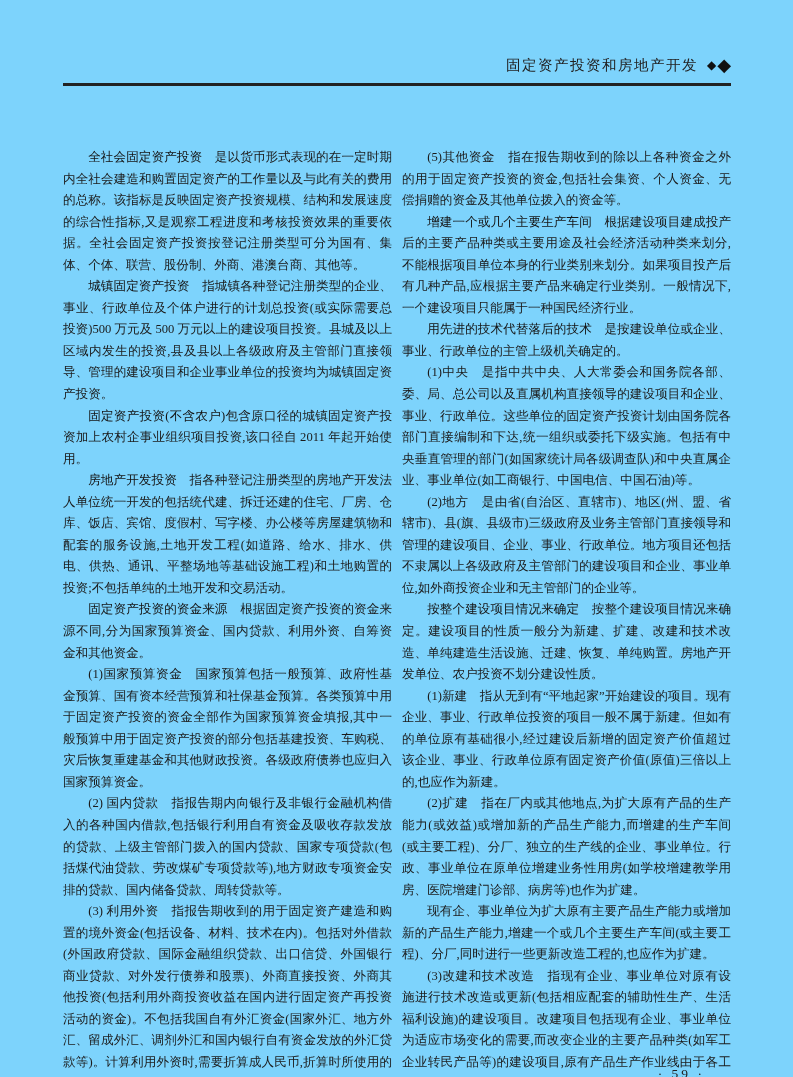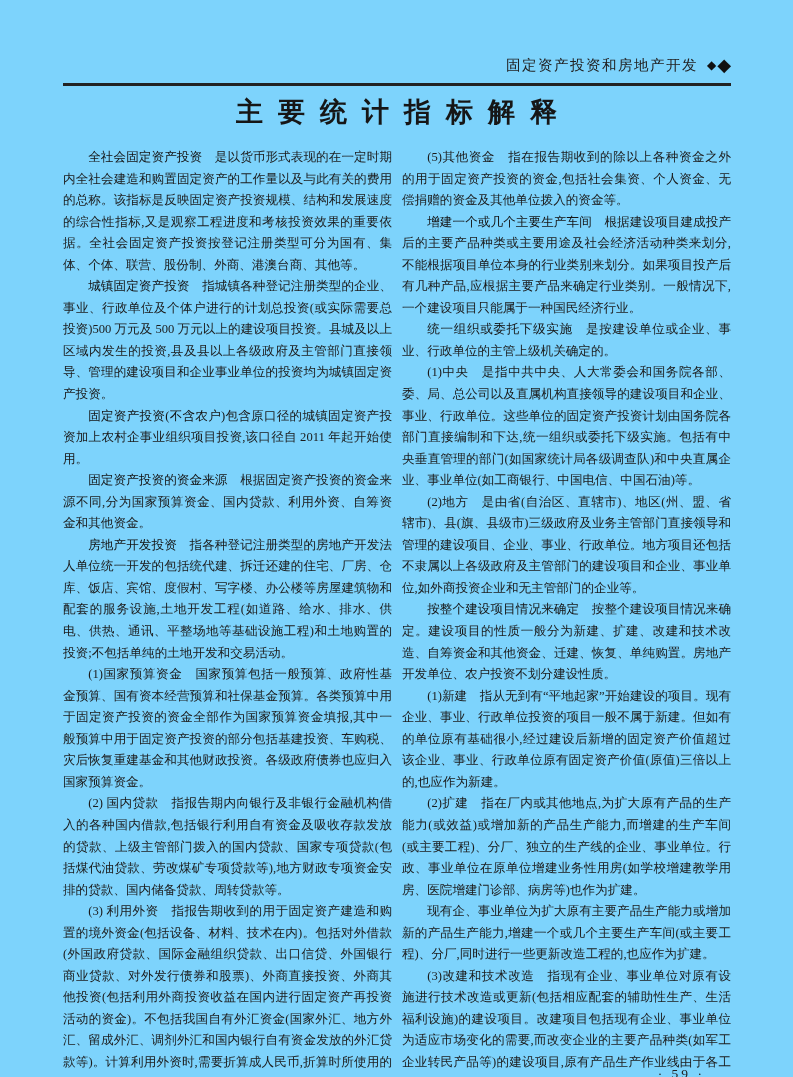--- a/index.html
+++ b/index.html
@@ -58,7 +58,6 @@
   </div>
   <div class="head-rule"></div>
 
-  <div class="page-title"><span>主要统计指标解释</span></div>
 
   <div class="columns">
     <div class="col">

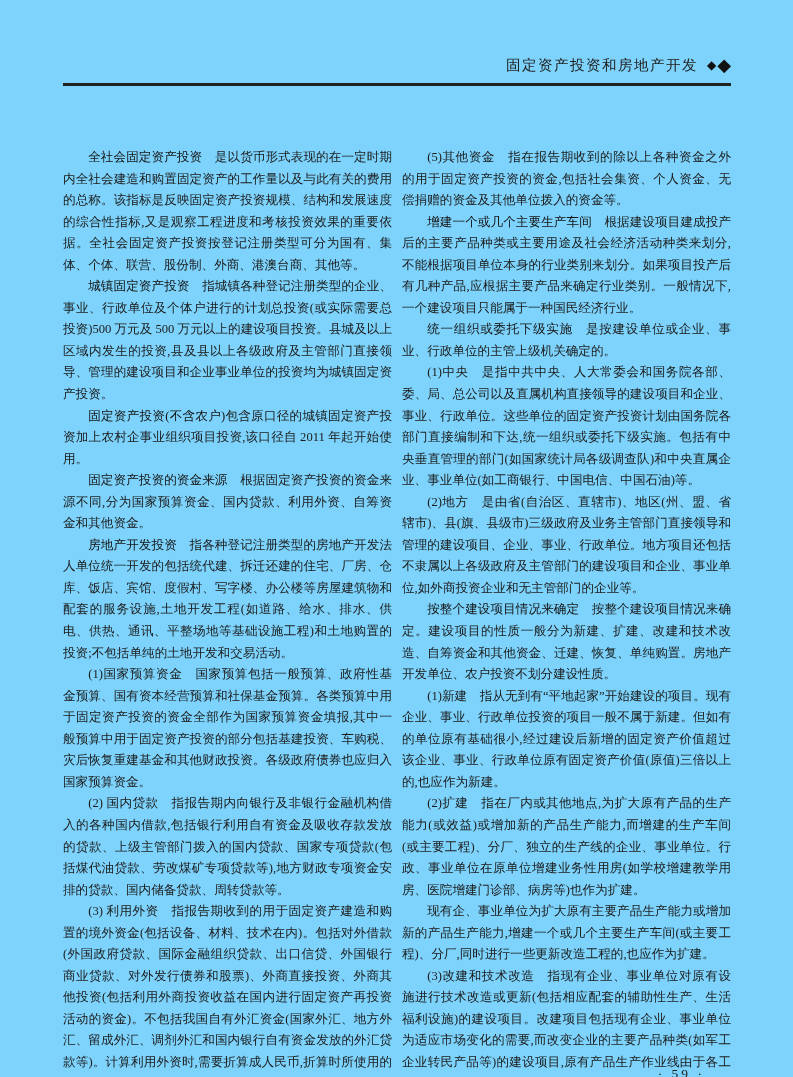--- a/index.html
+++ b/index.html
@@ -74,7 +74,7 @@
     <div class="col">
       <p class="para"><span class="term"></span><span>(5)其他资金　指在报告期收到的除以上各种资金之外的用于固定资产投资的资金,包括社会集资、个人资金、无偿捐赠的资金及其他单位拨入的资金等。</span></p>
       <p class="para"><span class="term">增建一个或几个主要生产车间　</span><span>根据建设项目建成投产后的主要产品种类或主要用途及社会经济活动种类来划分,不能根据项目单位本身的行业类别来划分。如果项目投产后有几种产品,应根据主要产品来确定行业类别。一般情况下,一个建设项目只能属于一种国民经济行业。</span></p>
-      <p class="para"><span class="term">统一组织或委托下级实施　</span><span>是按建设单位或企业、事业、行政单位的主管上级机关确定的。</span></p>
+      <p class="para"><span class="term">用先进的技术代替落后的技术　</span><span>是按建设单位或企业、事业、行政单位的主管上级机关确定的。</span></p>
       <p class="para"><span class="term"></span><span>(1)中央　是指中共中央、人大常委会和国务院各部、委、局、总公司以及直属机构直接领导的建设项目和企业、事业、行政单位。这些单位的固定资产投资计划由国务院各部门直接编制和下达,统一组织或委托下级实施。包括有中央垂直管理的部门(如国家统计局各级调查队)和中央直属企业、事业单位(如工商银行、中国电信、中国石油)等。</span></p>
       <p class="para"><span class="term"></span><span>(2)地方　是由省(自治区、直辖市)、地区(州、盟、省辖市)、县(旗、县级市)三级政府及业务主管部门直接领导和管理的建设项目、企业、事业、行政单位。地方项目还包括不隶属以上各级政府及主管部门的建设项目和企业、事业单位,如外商投资企业和无主管部门的企业等。</span></p>
       <p class="para"><span class="term">按整个建设项目情况来确定　</span><span>按整个建设项目情况来确定。建设项目的性质一般分为新建、扩建、改建和技术改造、自筹资金和其他资金、迁建、恢复、单纯购置。房地产开发单位、农户投资不划分建设性质。</span></p>

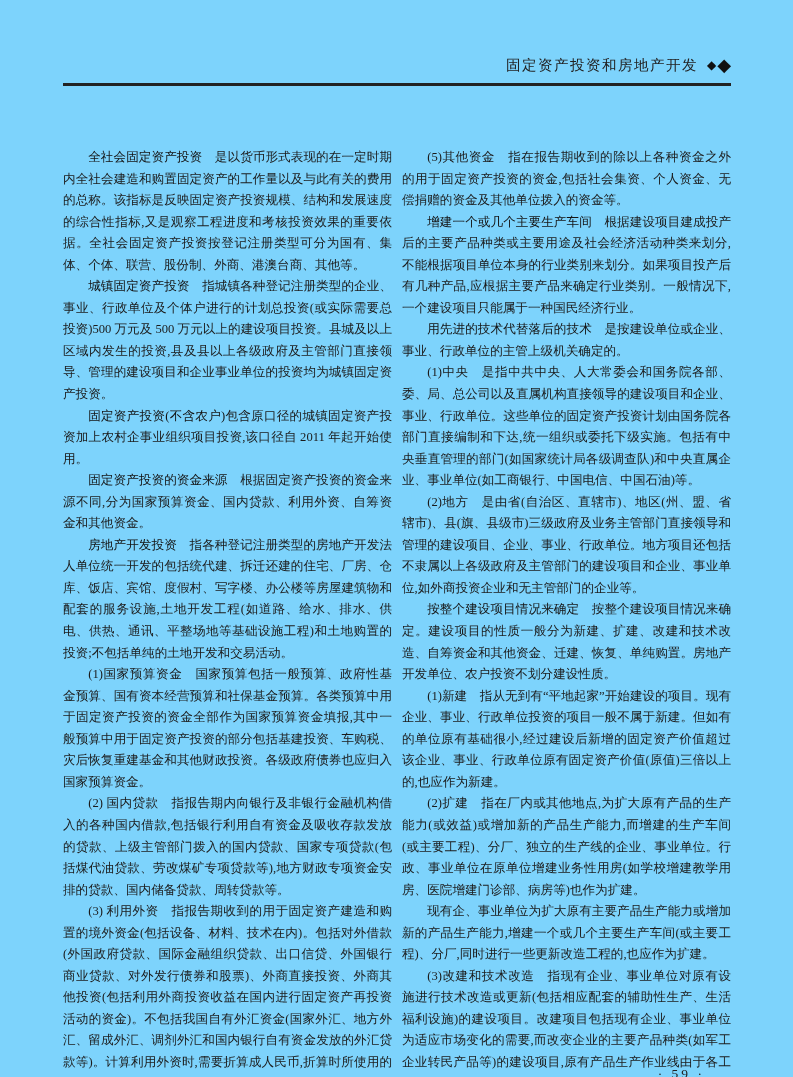--- a/index.html
+++ b/index.html
@@ -64,8 +64,8 @@
       <p class="para"><span class="term">全社会固定资产投资　</span><span>是以货币形式表现的在一定时期内全社会建造和购置固定资产的工作量以及与此有关的费用的总称。该指标是反映固定资产投资规模、结构和发展速度的综合性指标,又是观察工程进度和考核投资效果的重要依据。全社会固定资产投资按登记注册类型可分为国有、集体、个体、联营、股份制、外商、港澳台商、其他等。</span></p>
       <p class="para"><span class="term">城镇固定资产投资　</span><span>指城镇各种登记注册类型的企业、事业、行政单位及个体户进行的计划总投资(或实际需要总投资)500 万元及 500 万元以上的建设项目投资。县城及以上区域内发生的投资,县及县以上各级政府及主管部门直接领导、管理的建设项目和企业事业单位的投资均为城镇固定资产投资。</span></p>
       <p class="para"><span class="term">固定资产投资(不含农户)</span><span>包含原口径的城镇固定资产投资加上农村企事业组织项目投资,该口径自 2011 年起开始使用。</span></p>
+      <p class="para"><span class="term">房地产开发投资　</span><span>指各种登记注册类型的房地产开发法人单位统一开发的包括统代建、拆迁还建的住宅、厂房、仓库、饭店、宾馆、度假村、写字楼、办公楼等房屋建筑物和配套的服务设施,土地开发工程(如道路、给水、排水、供电、供热、通讯、平整场地等基础设施工程)和土地购置的投资;不包括单纯的土地开发和交易活动。</span></p>
       <p class="para"><span class="term">固定资产投资的资金来源　</span><span>根据固定资产投资的资金来源不同,分为国家预算资金、国内贷款、利用外资、自筹资金和其他资金。</span></p>
-      <p class="para"><span class="term">房地产开发投资　</span><span>指各种登记注册类型的房地产开发法人单位统一开发的包括统代建、拆迁还建的住宅、厂房、仓库、饭店、宾馆、度假村、写字楼、办公楼等房屋建筑物和配套的服务设施,土地开发工程(如道路、给水、排水、供电、供热、通讯、平整场地等基础设施工程)和土地购置的投资;不包括单纯的土地开发和交易活动。</span></p>
       <p class="para"><span class="term"></span><span>(1)国家预算资金　国家预算包括一般预算、政府性基金预算、国有资本经营预算和社保基金预算。各类预算中用于固定资产投资的资金全部作为国家预算资金填报,其中一般预算中用于固定资产投资的部分包括基建投资、车购税、灾后恢复重建基金和其他财政投资。各级政府债券也应归入国家预算资金。</span></p>
       <p class="para"><span class="term"></span><span>(2) 国内贷款　指报告期内向银行及非银行金融机构借入的各种国内借款,包括银行利用自有资金及吸收存款发放的贷款、上级主管部门拨入的国内贷款、国家专项贷款(包括煤代油贷款、劳改煤矿专项贷款等),地方财政专项资金安排的贷款、国内储备贷款、周转贷款等。</span></p>
       <p class="para"><span class="term"></span><span>(3) 利用外资　指报告期收到的用于固定资产建造和购置的境外资金(包括设备、材料、技术在内)。包括对外借款(外国政府贷款、国际金融组织贷款、出口信贷、外国银行商业贷款、对外发行债券和股票)、外商直接投资、外商其他投资(包括利用外商投资收益在国内进行固定资产再投资活动的资金)。不包括我国自有外汇资金(国家外汇、地方外汇、留成外汇、调剂外汇和国内银行自有资金发放的外汇贷款等)。计算利用外资时,需要折算成人民币,折算时所使用的外汇汇率按现汇汇率计算,即按报告期末的汇率计算。</span></p>

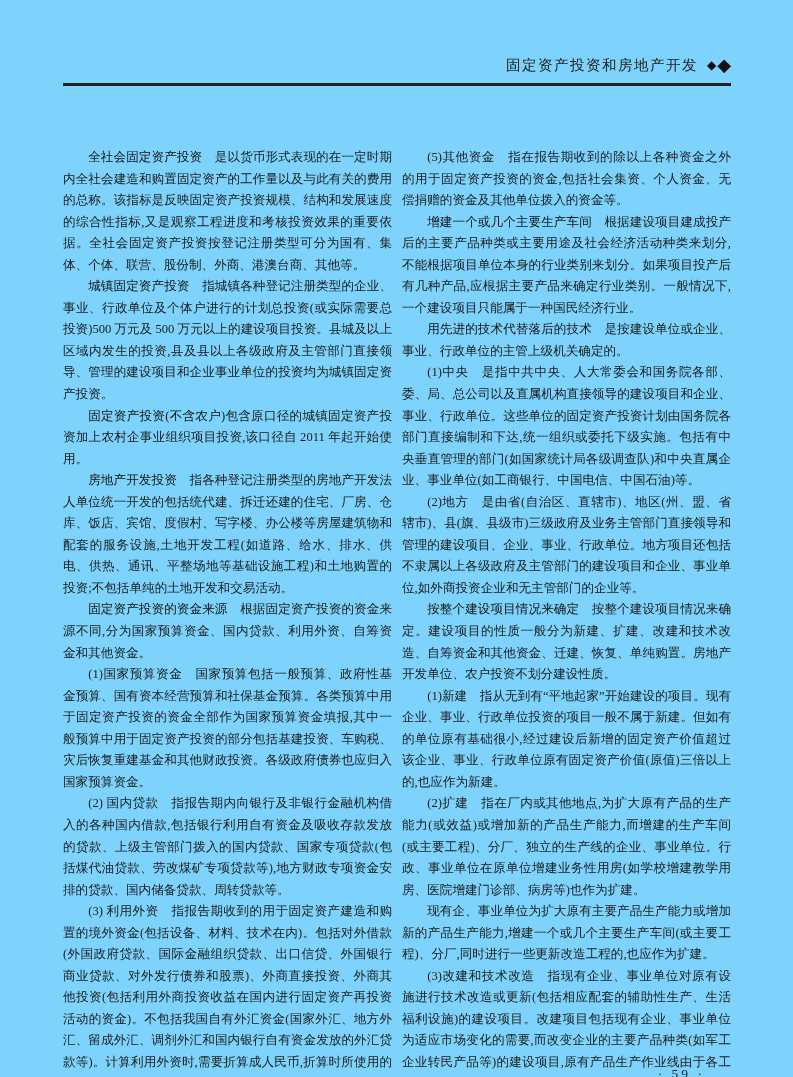--- a/index.html
+++ b/index.html
@@ -77,7 +77,7 @@
       <p class="para"><span class="term">用先进的技术代替落后的技术　</span><span>是按建设单位或企业、事业、行政单位的主管上级机关确定的。</span></p>
       <p class="para"><span class="term"></span><span>(1)中央　是指中共中央、人大常委会和国务院各部、委、局、总公司以及直属机构直接领导的建设项目和企业、事业、行政单位。这些单位的固定资产投资计划由国务院各部门直接编制和下达,统一组织或委托下级实施。包括有中央垂直管理的部门(如国家统计局各级调查队)和中央直属企业、事业单位(如工商银行、中国电信、中国石油)等。</span></p>
       <p class="para"><span class="term"></span><span>(2)地方　是由省(自治区、直辖市)、地区(州、盟、省辖市)、县(旗、县级市)三级政府及业务主管部门直接领导和管理的建设项目、企业、事业、行政单位。地方项目还包括不隶属以上各级政府及主管部门的建设项目和企业、事业单位,如外商投资企业和无主管部门的企业等。</span></p>
-      <p class="para"><span class="term">按整个建设项目情况来确定　</span><span>按整个建设项目情况来确定。建设项目的性质一般分为新建、扩建、改建和技术改造、自筹资金和其他资金、迁建、恢复、单纯购置。房地产开发单位、农户投资不划分建设性质。</span></p>
+      <p class="para"><span class="term">按整个建设项目情况来确定　</span><span>按整个建设项目情况来确定。建设项目的性质一般分为新建、扩建、改建和技术改造、单纯建造生活设施、迁建、恢复、单纯购置。房地产开发单位、农户投资不划分建设性质。</span></p>
       <p class="para"><span class="term"></span><span>(1)新建　指从无到有“平地起家”开始建设的项目。现有企业、事业、行政单位投资的项目一般不属于新建。但如有的单位原有基础很小,经过建设后新增的固定资产价值超过该企业、事业、行政单位原有固定资产价值(原值)三倍以上的,也应作为新建。</span></p>
       <p class="para"><span class="term"></span><span>(2)扩建　指在厂内或其他地点,为扩大原有产品的生产能力(或效益)或增加新的产品生产能力,而增建的生产车间(或主要工程)、分厂、独立的生产线的企业、事业单位。行政、事业单位在原单位增建业务性用房(如学校增建教学用房、医院增建门诊部、病房等)也作为扩建。</span></p>
       <p class="para"><span class="term"></span><span>现有企、事业单位为扩大原有主要产品生产能力或增加新的产品生产能力,增建一个或几个主要生产车间(或主要工程)、分厂,同时进行一些更新改造工程的,也应作为扩建。</span></p>

